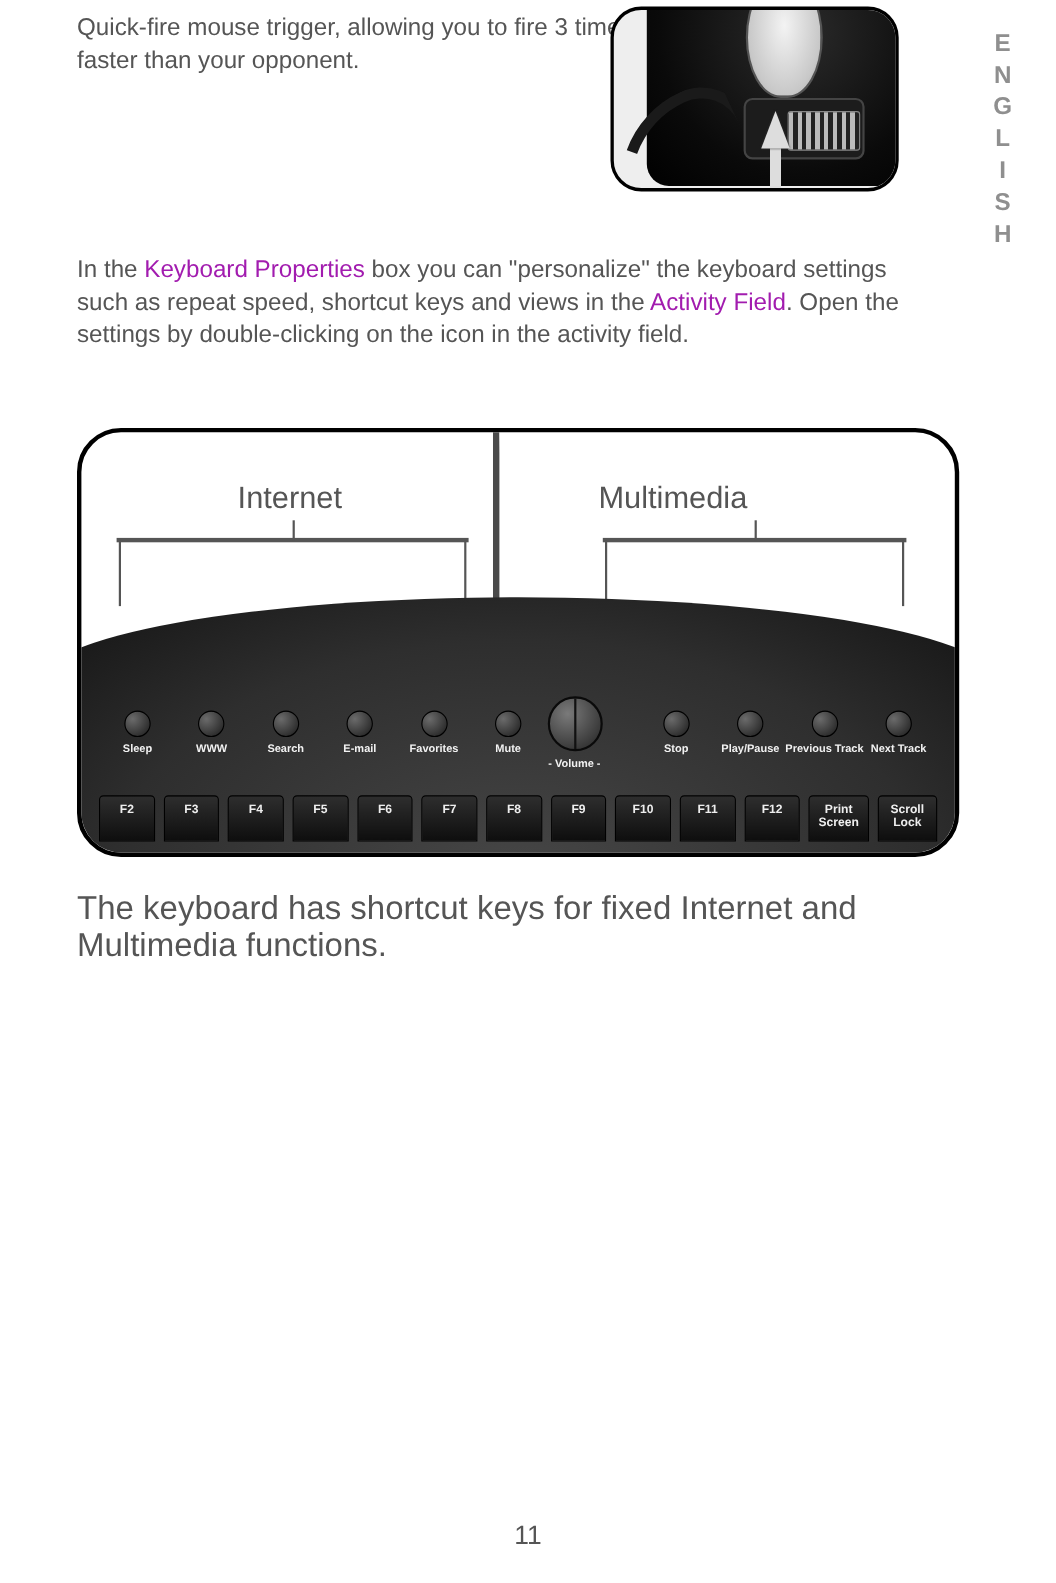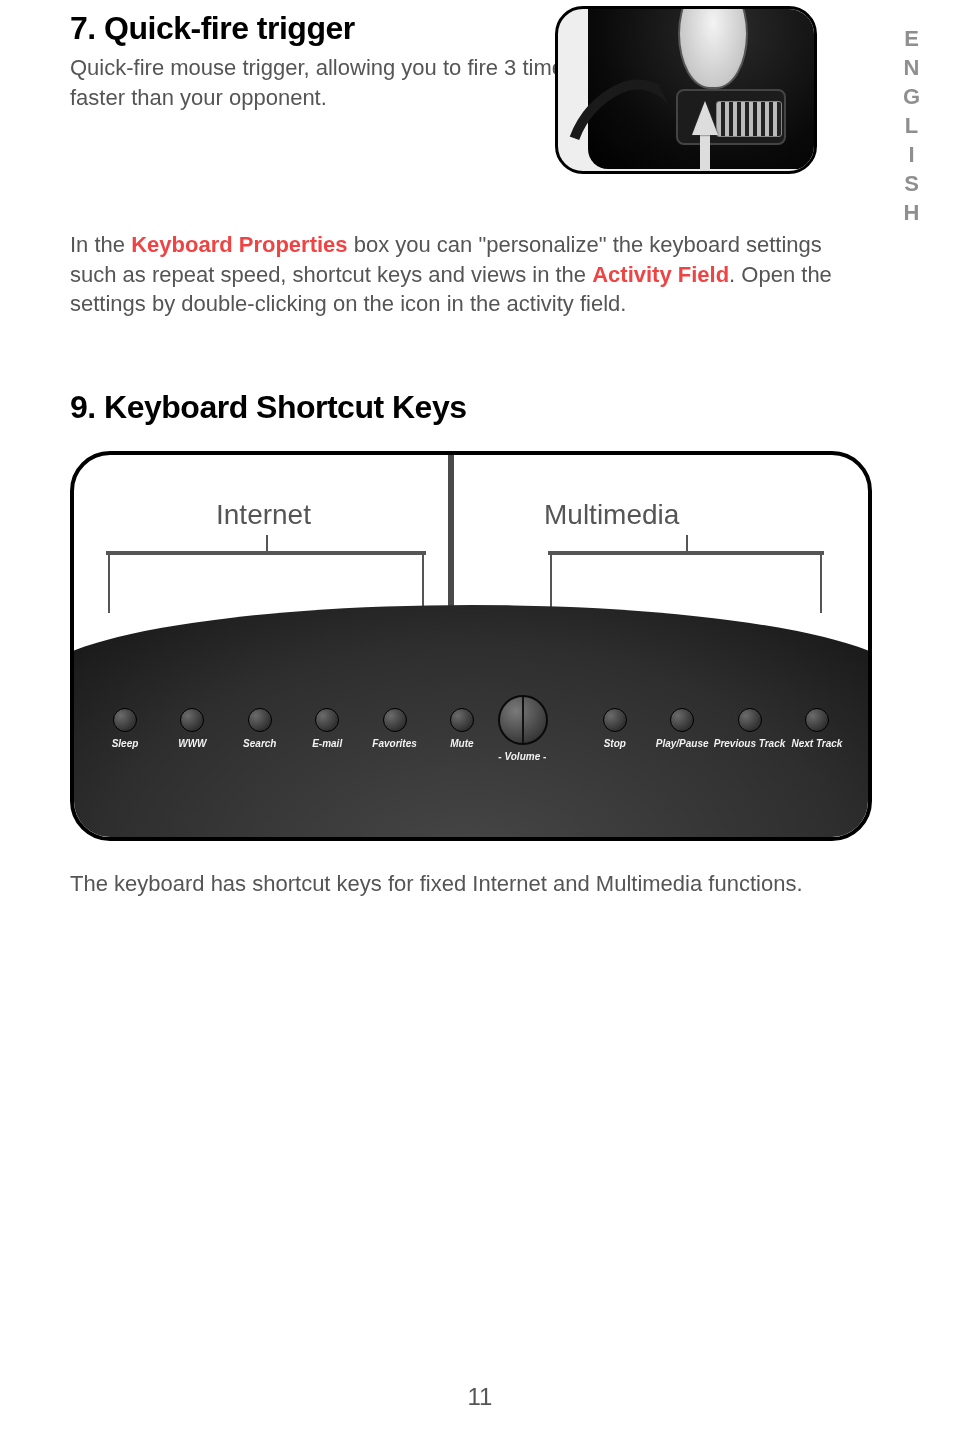--- a/index.html
+++ b/index.html
@@ -251,7 +251,6 @@
 <div class="language-tab">ENGLISH</div>
 
 <div class="section" style="min-height:180px;">
-  <h2 class="heading">7. Quick-fire trigger</h2>
   <p class="body-text">Quick-fire mouse trigger, allowing you to fire 3 times faster than your opponent.</p>
 </div>
 

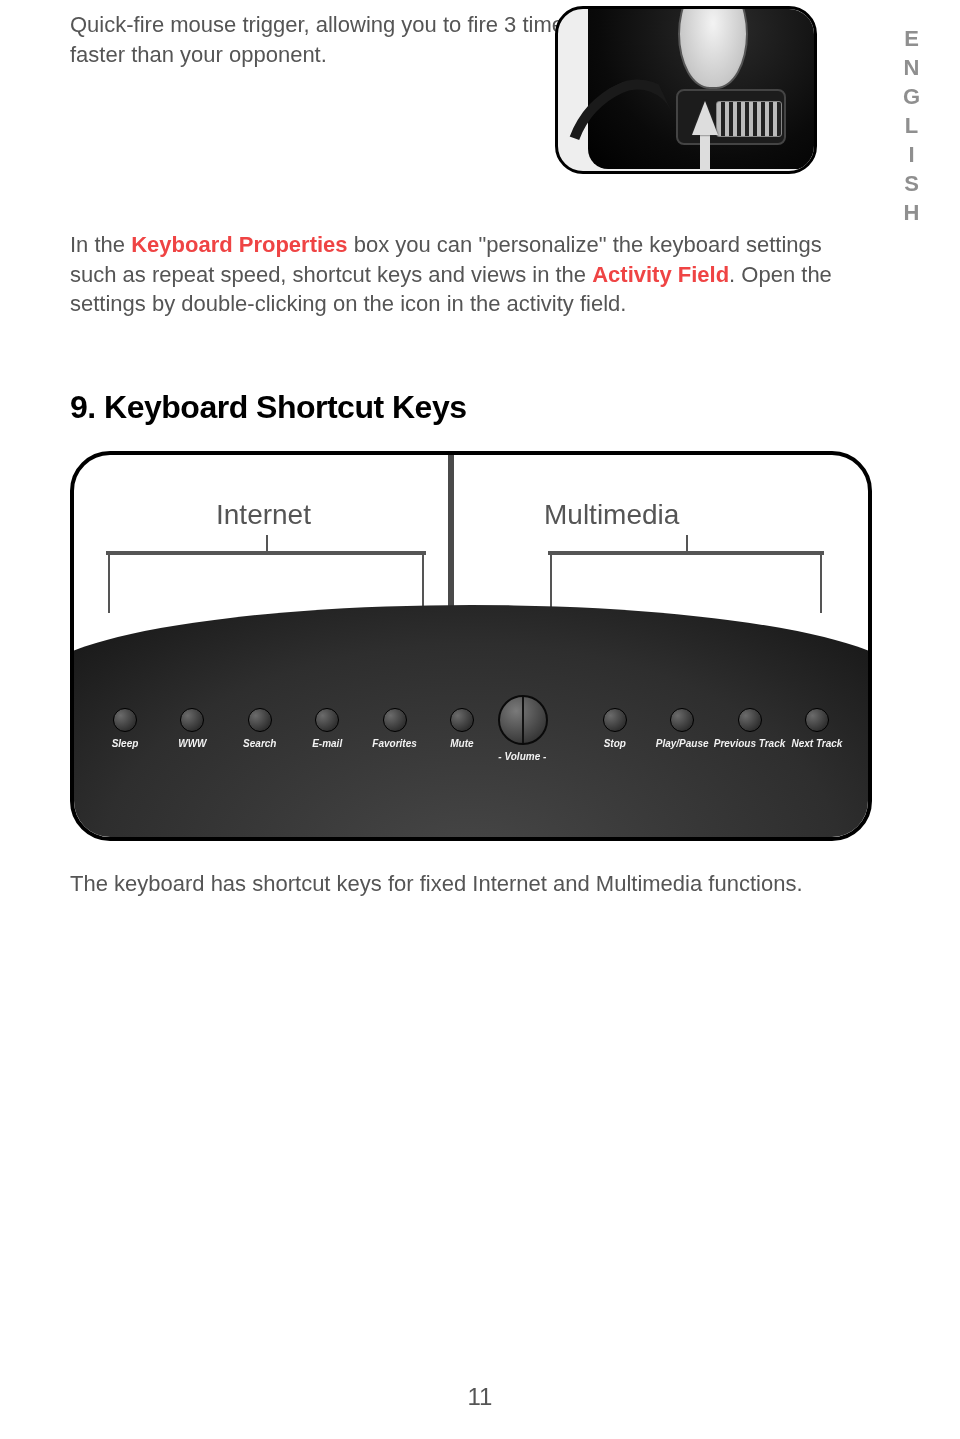--- a/index.html
+++ b/index.html
@@ -31,7 +31,7 @@
     color: #555;
     max-width: 780px;
   }
-  .bold-inline { font-weight: bold; color: #ef4444; }
+  .bold-inline { font-weight: normal; color: #a21caf; }
   .language-tab {
     position: absolute;
     right: 36px;

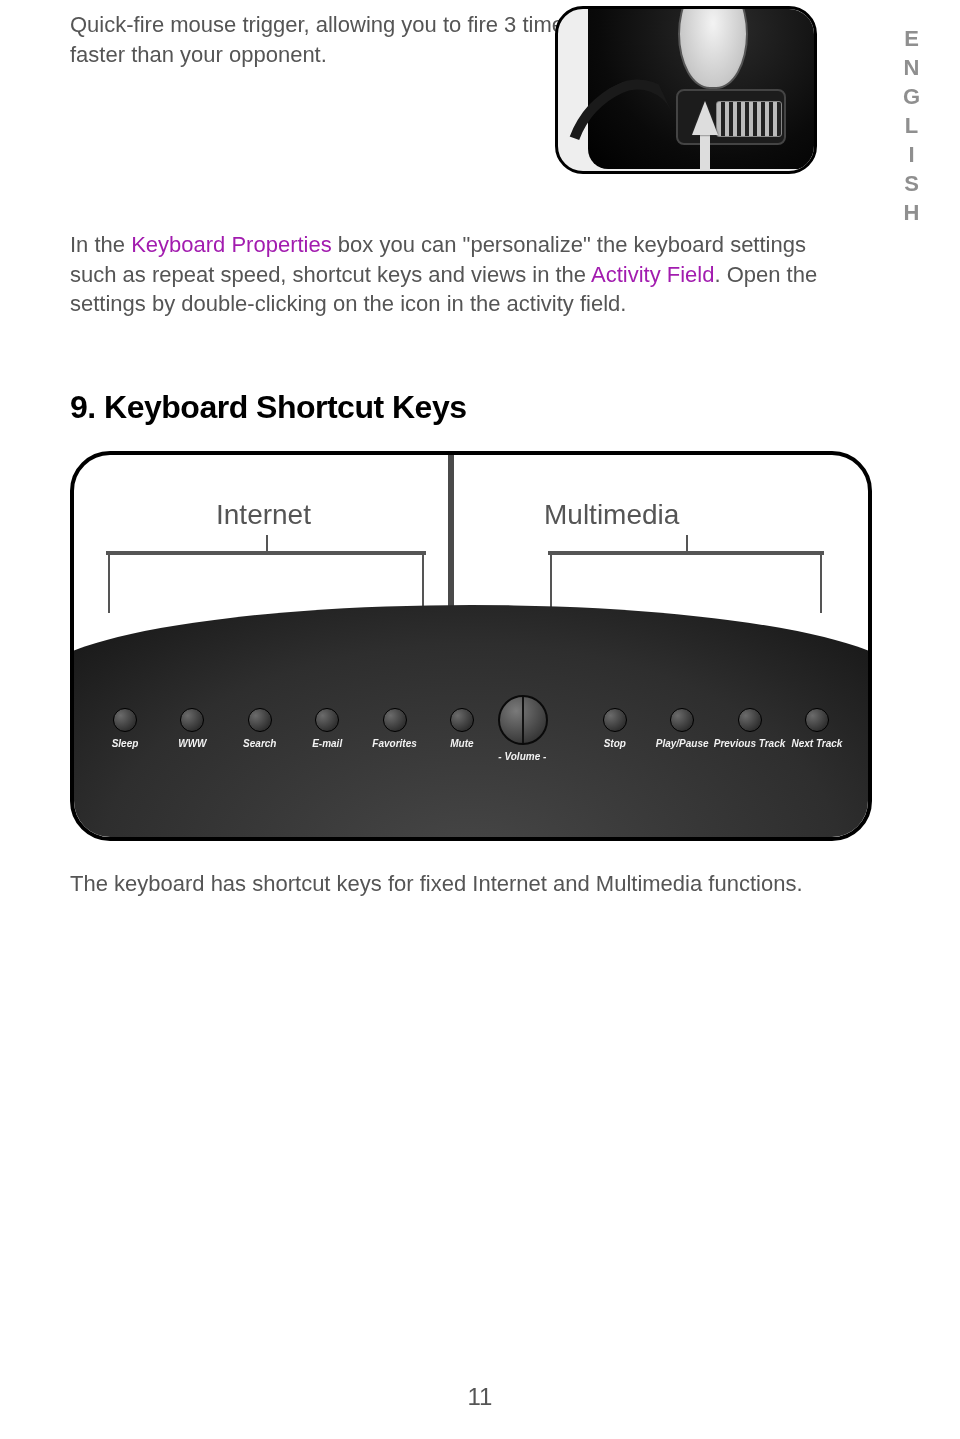--- a/index.html
+++ b/index.html
@@ -272,7 +272,6 @@
 </div>
 
 <div class="section" style="margin-top:70px;">
-  <h2 class="heading">9. Keyboard Shortcut Keys</h2>
 
   <div class="fig-kbd">
     <div class="kbd-label left">Internet</div>

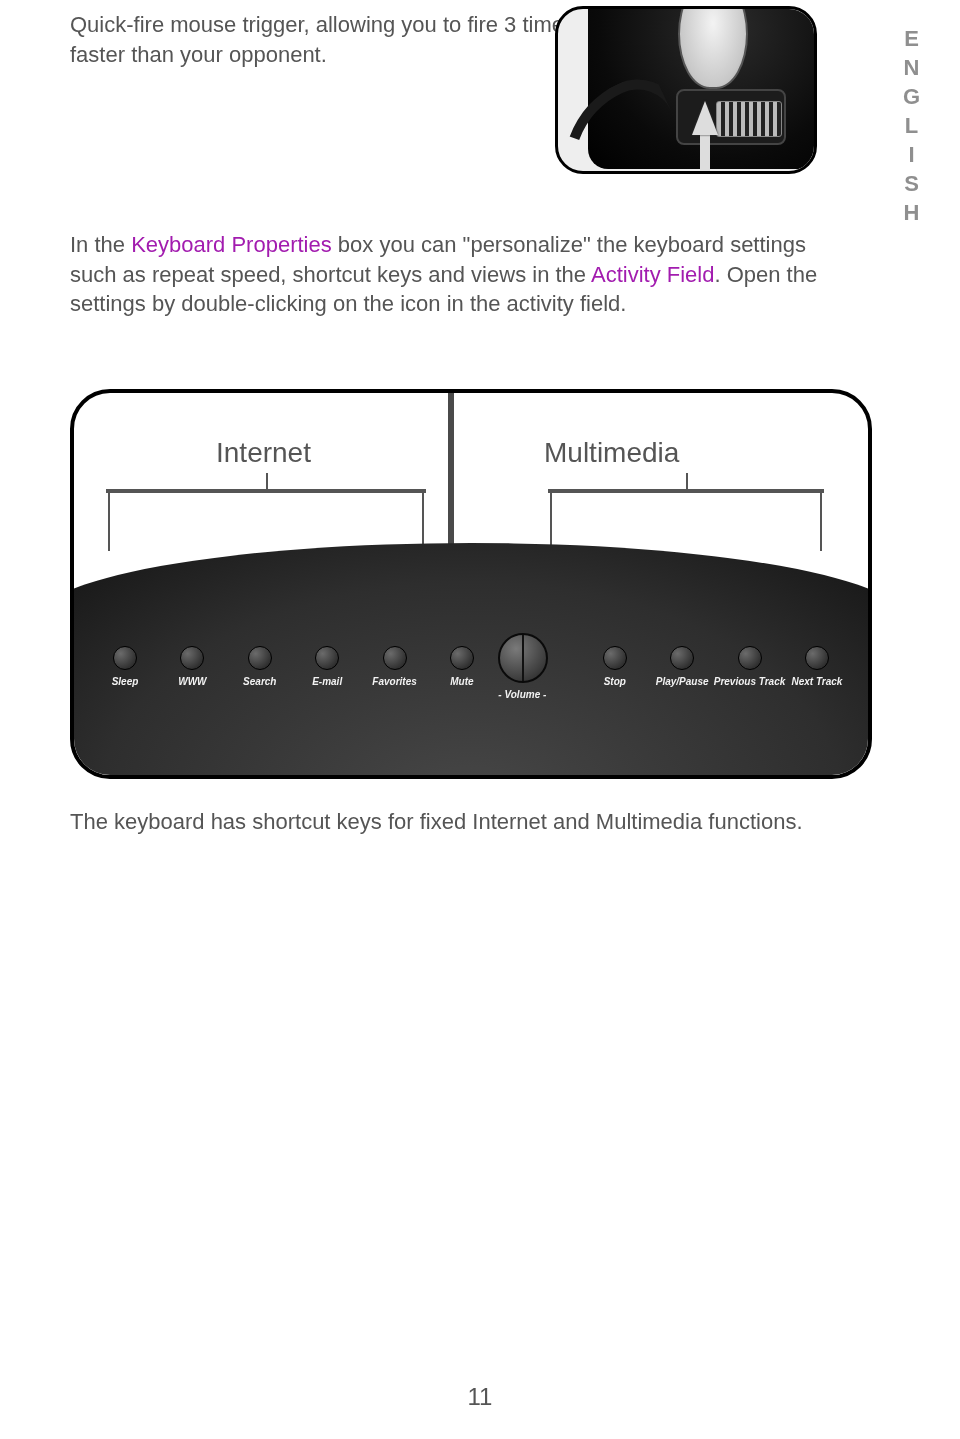--- a/index.html
+++ b/index.html
@@ -171,7 +171,6 @@
     align-items: center;
     justify-content: space-between;
     padding: 0 10px;
-    font-style: italic;
   }
   .media-btn {
     display: flex;

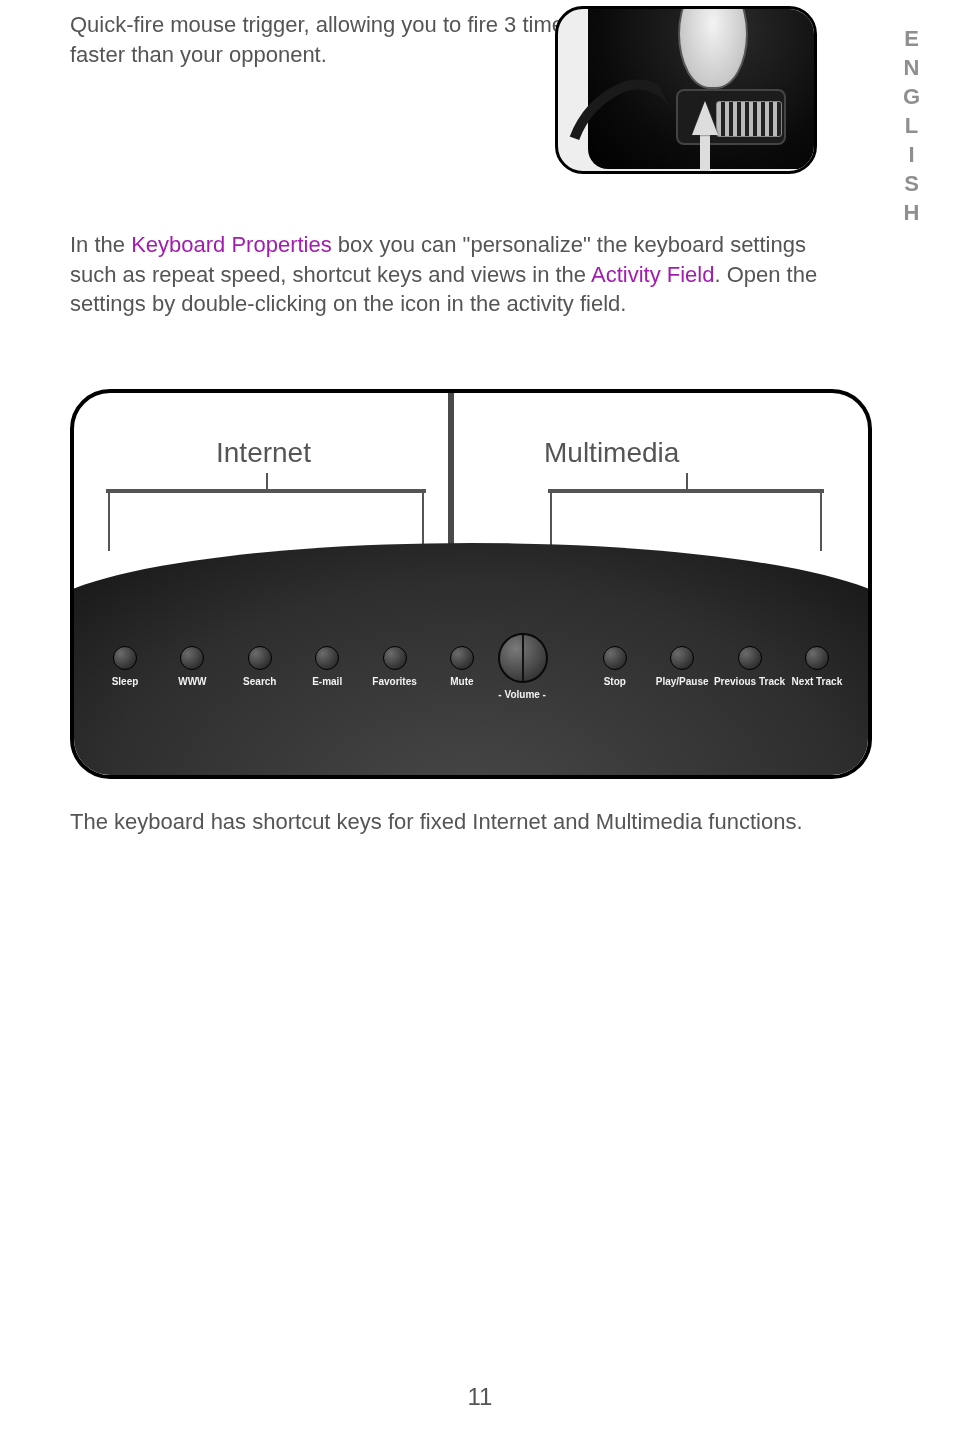--- a/index.html
+++ b/index.html
@@ -338,6 +338,21 @@
         </div>
     </div>
 
+    <div class="fkey-row">
+      <div class="fkey">F2</div>
+      <div class="fkey">F3</div>
+      <div class="fkey">F4</div>
+      <div class="fkey">F5</div>
+      <div class="fkey">F6</div>
+      <div class="fkey">F7</div>
+      <div class="fkey">F8</div>
+      <div class="fkey">F9</div>
+      <div class="fkey">F10</div>
+      <div class="fkey">F11</div>
+      <div class="fkey">F12</div>
+      <div class="fkey wide">Print Screen</div>
+      <div class="fkey wide">Scroll Lock</div>
+    </div>
   </div>
 
   <p class="footer-text">The keyboard has shortcut keys for fixed Internet and Multimedia functions.</p>

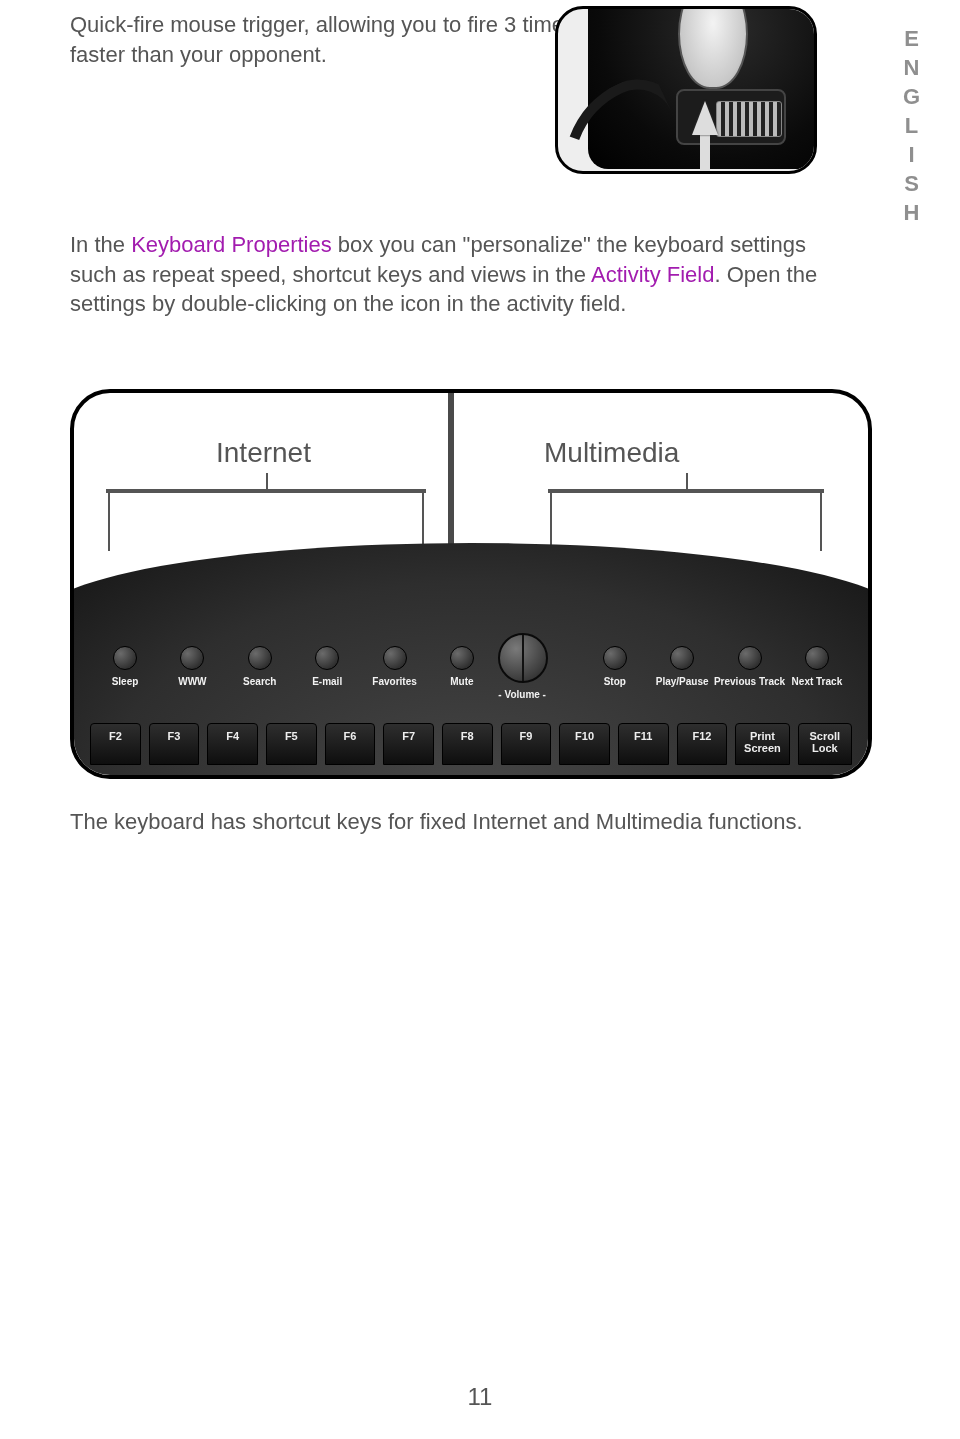--- a/index.html
+++ b/index.html
@@ -239,7 +239,7 @@
   .fkey.wide { width: 58px; }
 
   .footer-text {
-    font-size: 22px;
+    font-size: 30px;
     color: #555;
     margin-top: 4px;
   }

